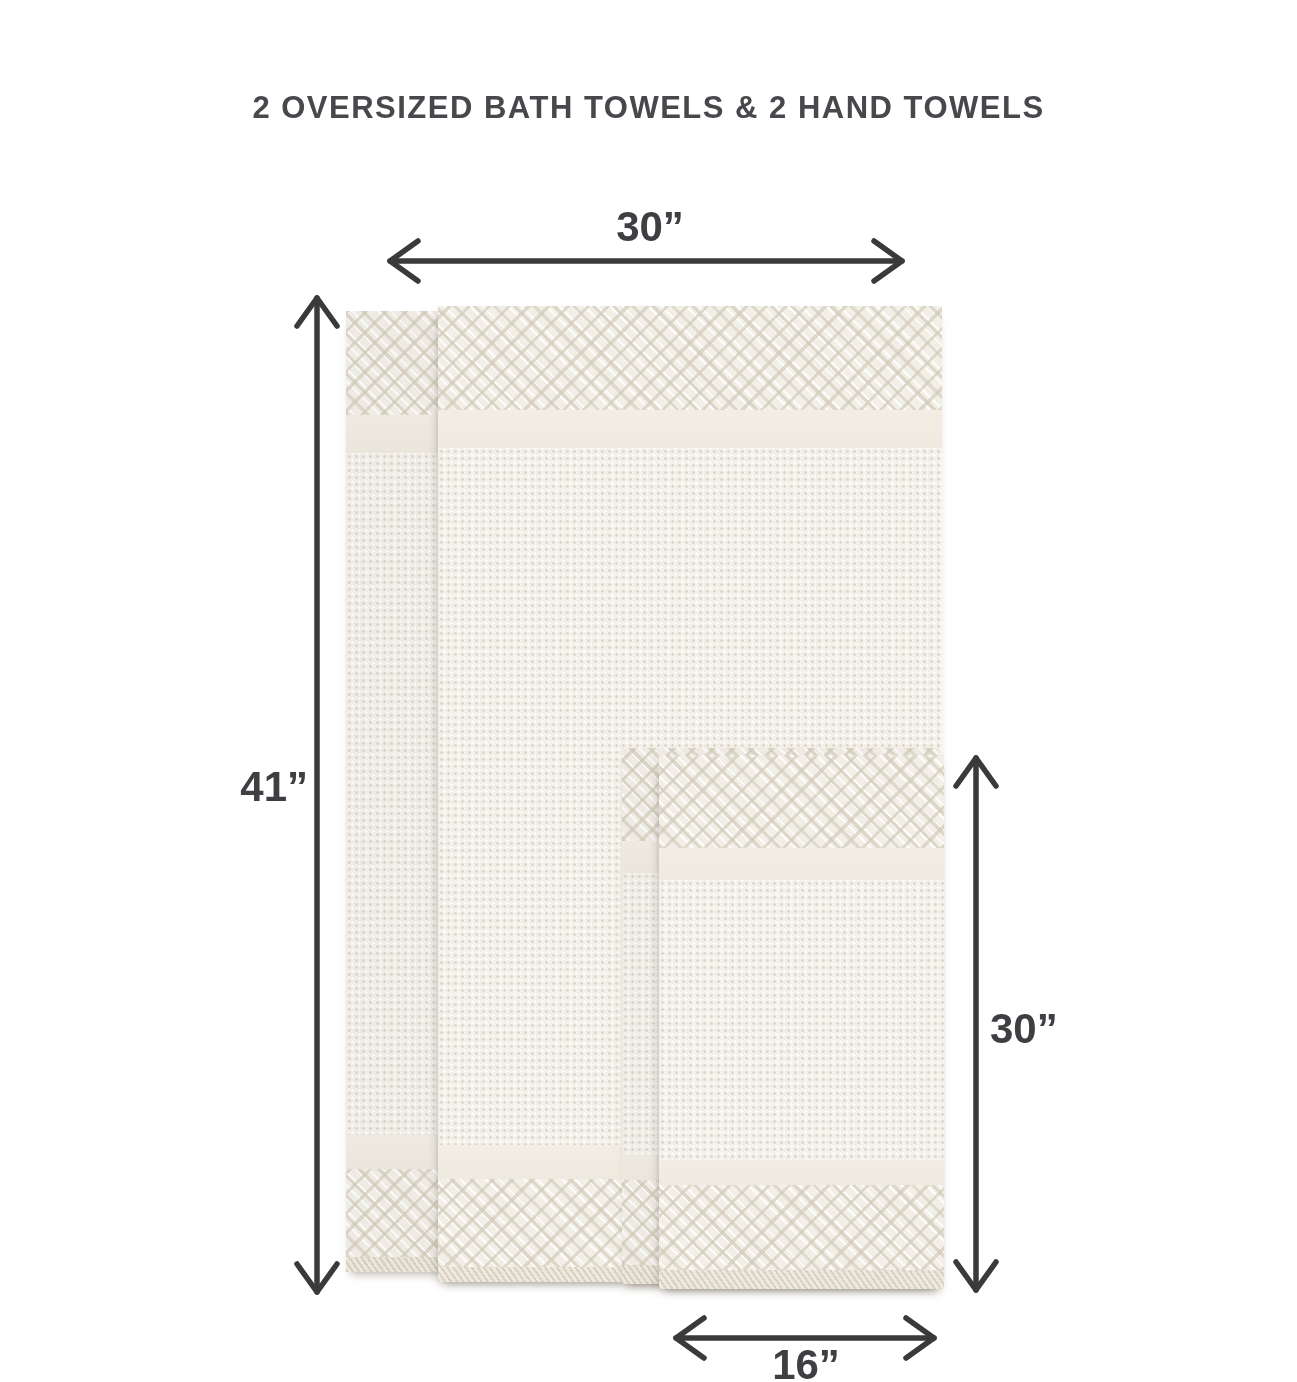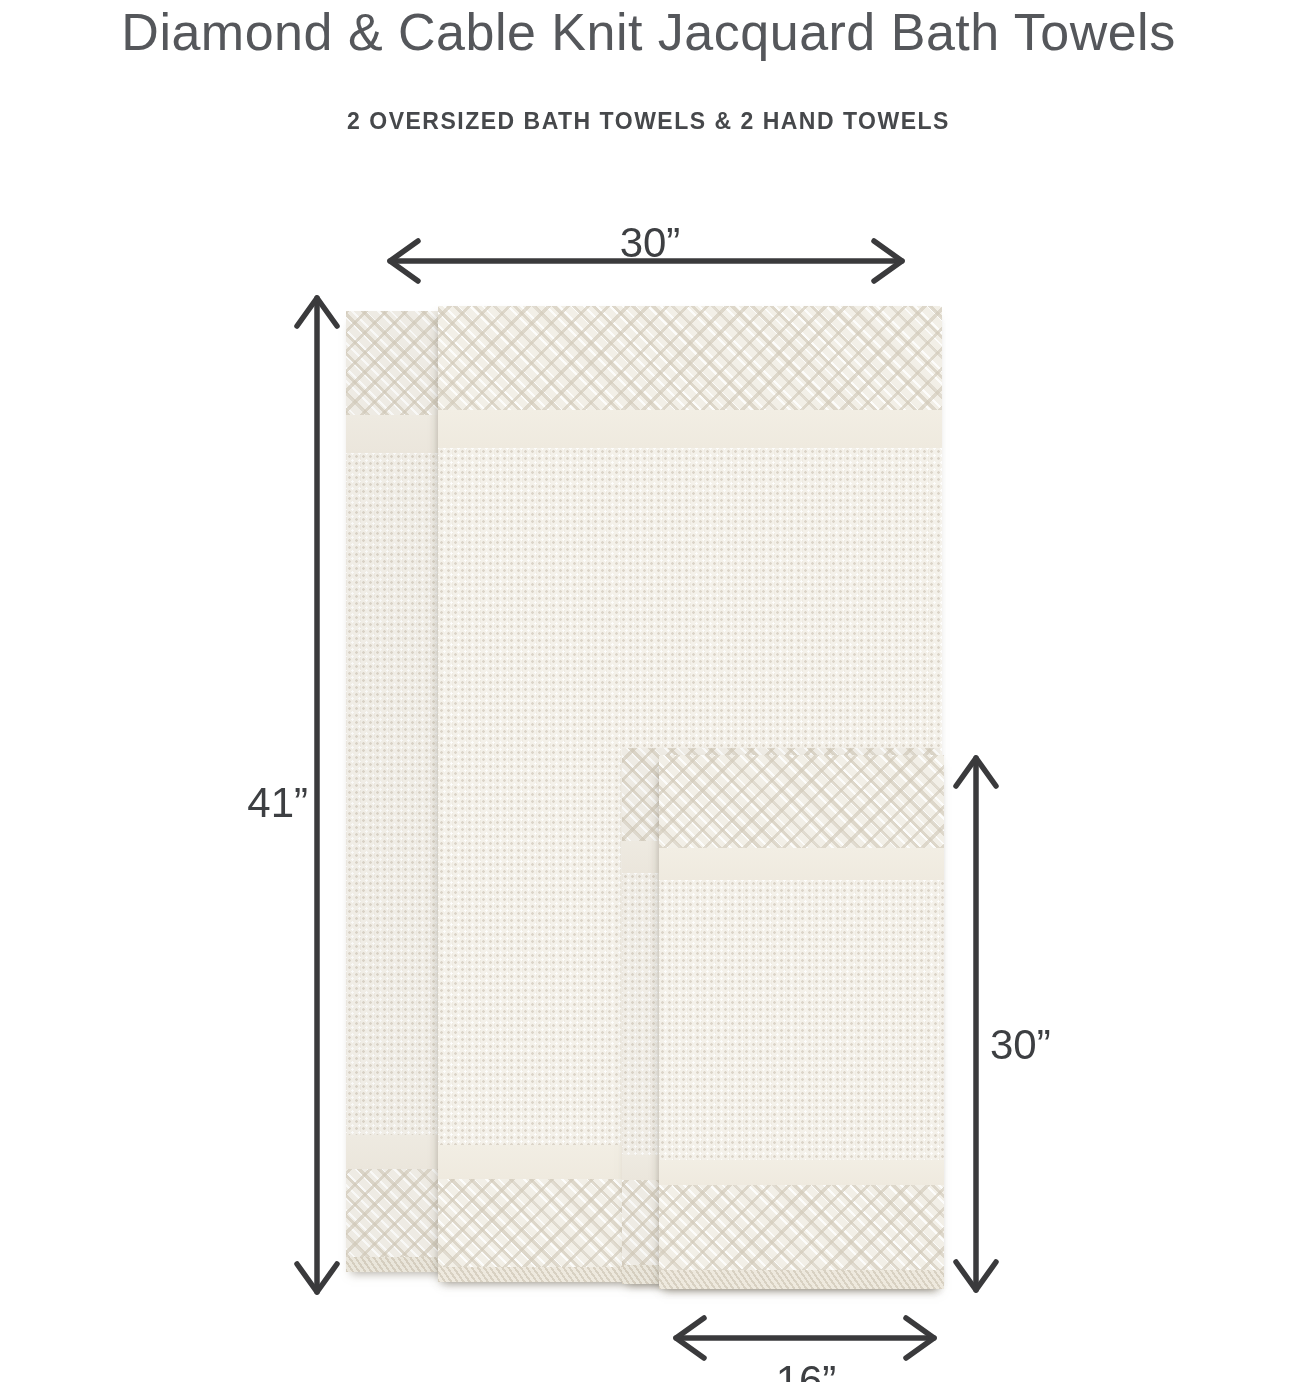--- a/index.html
+++ b/index.html
@@ -67,7 +67,6 @@
 
 <div class="canvas">
 
-  <div class="title">Diamond &amp; Cable Knit Jacquard Bath Towels</div>
   <div class="subtitle">2 OVERSIZED BATH TOWELS &amp; 2 HAND TOWELS</div>
 
   <div class="towel bath back" style="left:346px;top:311px;width:592px;height:961px;">

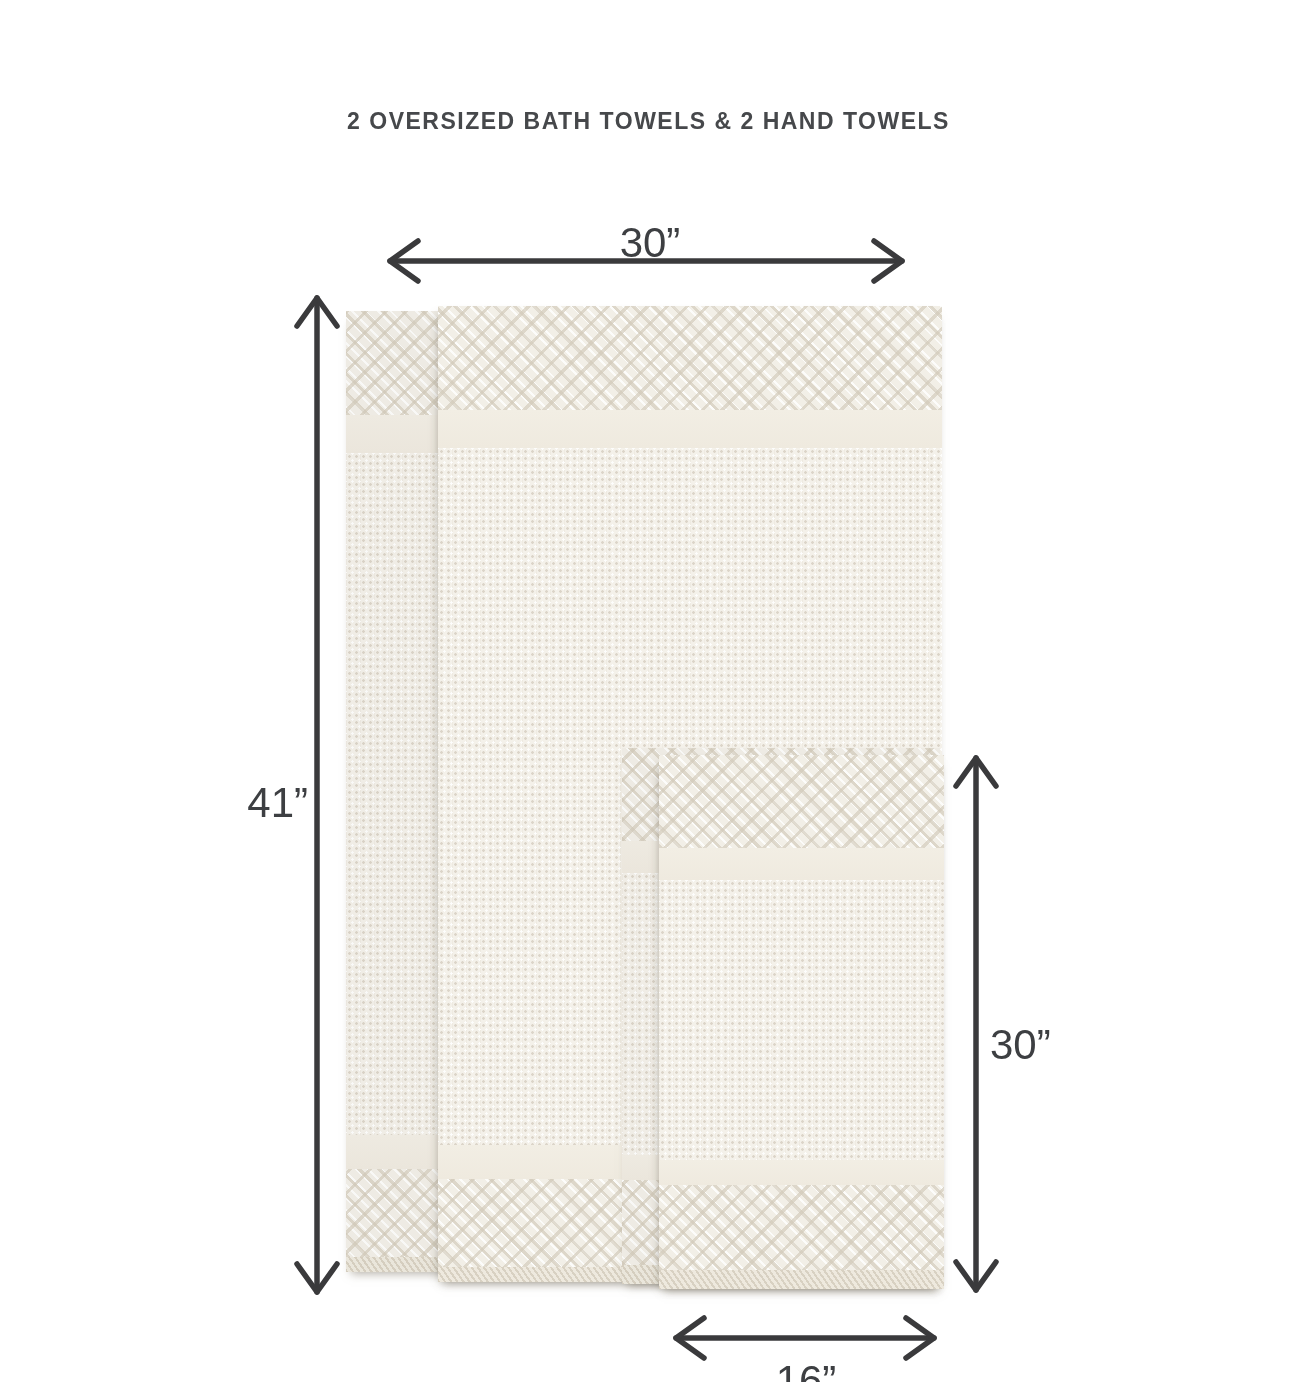--- a/index.html
+++ b/index.html
@@ -14,8 +14,8 @@
     white-space:nowrap;
   }
   .subtitle{
-    position:absolute;left:0;right:0;top:108px;text-align:center;
-    font-size:23px;font-weight:700;letter-spacing:1.5px;color:#46484b;
+    position:absolute;left:0;right:0;top:90px;text-align:center;
+    font-size:31px;font-weight:700;letter-spacing:1.5px;color:#46484b;
     white-space:nowrap;
   }
   .dim-label{

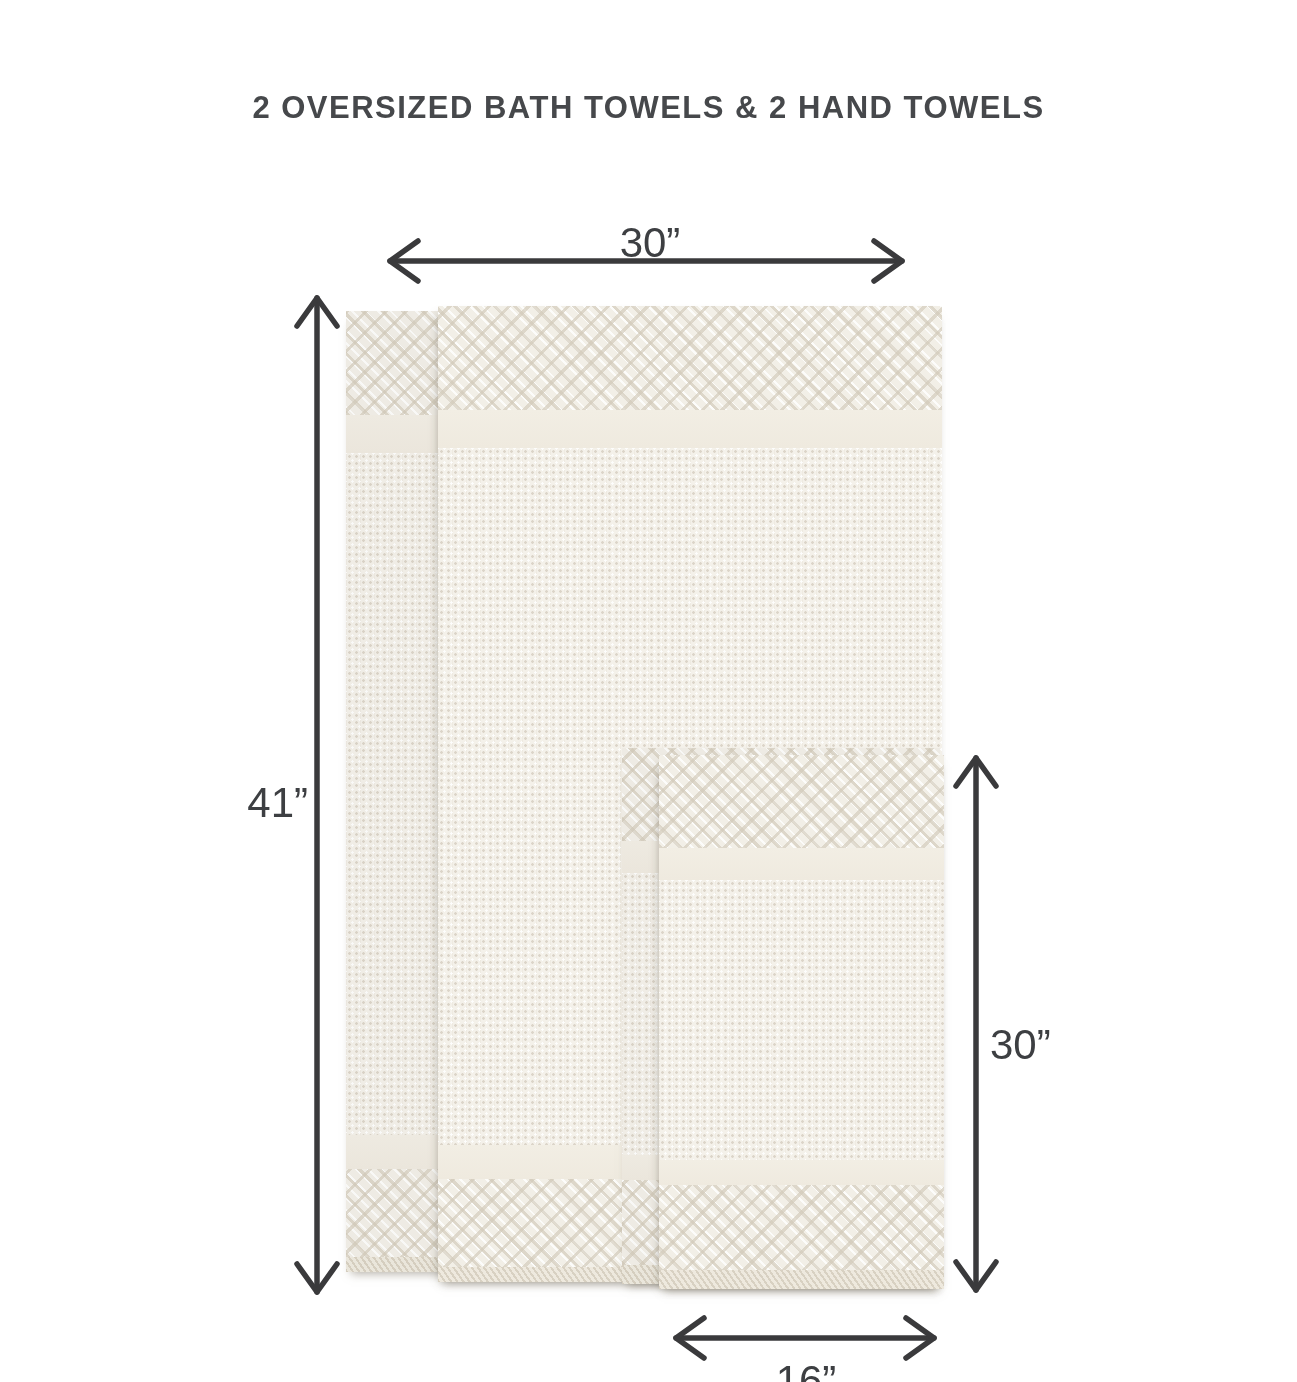--- a/index.html
+++ b/index.html
@@ -19,8 +19,8 @@
     white-space:nowrap;
   }
   .dim-label{
-    position:absolute;font-size:42px;font-weight:400;color:#3d3f42;
-    line-height:1;white-space:nowrap;margin-top:16px;
+    position:absolute;font-size:42px;font-weight:700;color:#3d3f42;
+    line-height:1;white-space:nowrap;
   }
   
   .towel{

